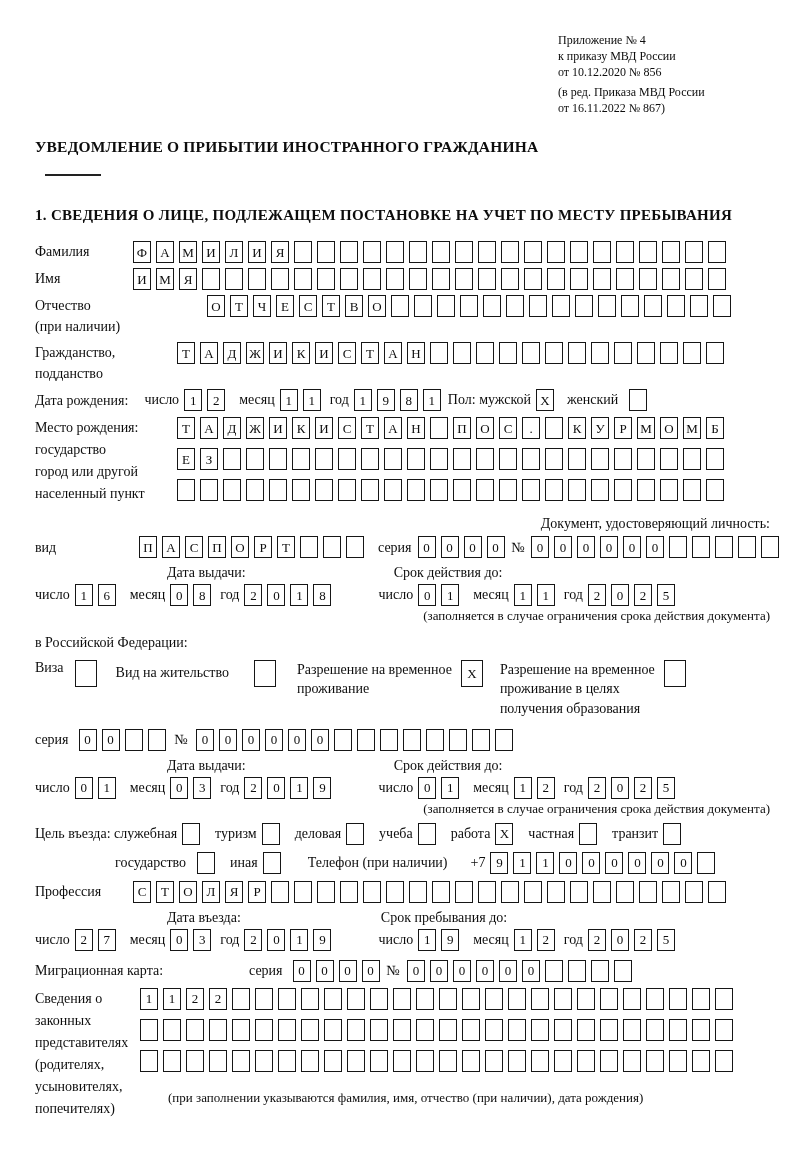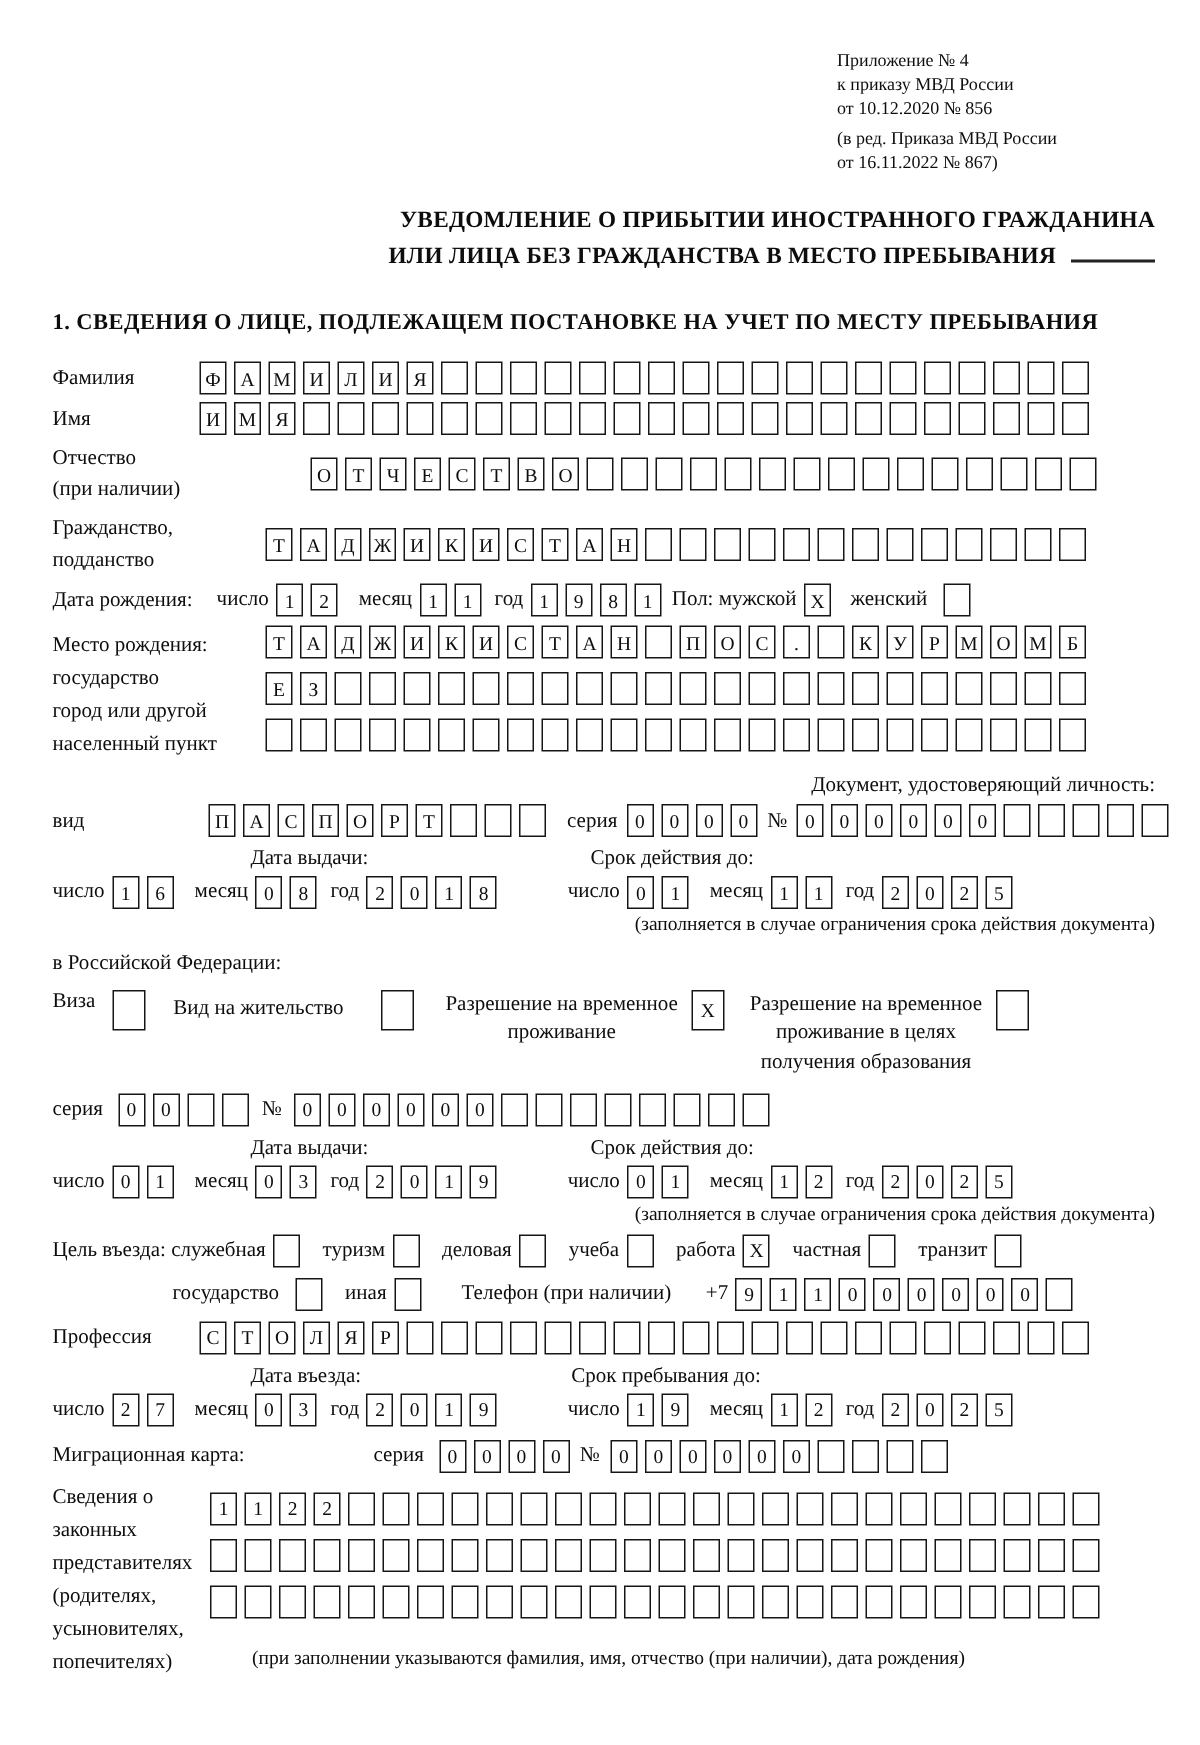--- a/index.html
+++ b/index.html
@@ -9,7 +9,7 @@
   .hdr{margin-left:auto;width:212px;font-size:12px;line-height:1.32}
   .hdr .sub{margin-top:5px}
   .forma{text-align:right;font-weight:bold;margin-top:15px;padding-right:2px;letter-spacing:.5px;font-size:14.5px}
-  .title{text-align:right;font-weight:bold;font-size:15.5px;margin-top:18px;line-height:1.55;letter-spacing:.2px}
+  .title{text-align:left;font-weight:bold;font-size:15.5px;margin-top:18px;line-height:1.55;letter-spacing:.2px}
   .uline{display:inline-block;width:56px;border-bottom:2px solid #222;margin-left:10px;height:14px}
   .sect{font-weight:bold;font-size:15px;margin-top:24px;letter-spacing:.3px}
   .rows{margin-top:17px}

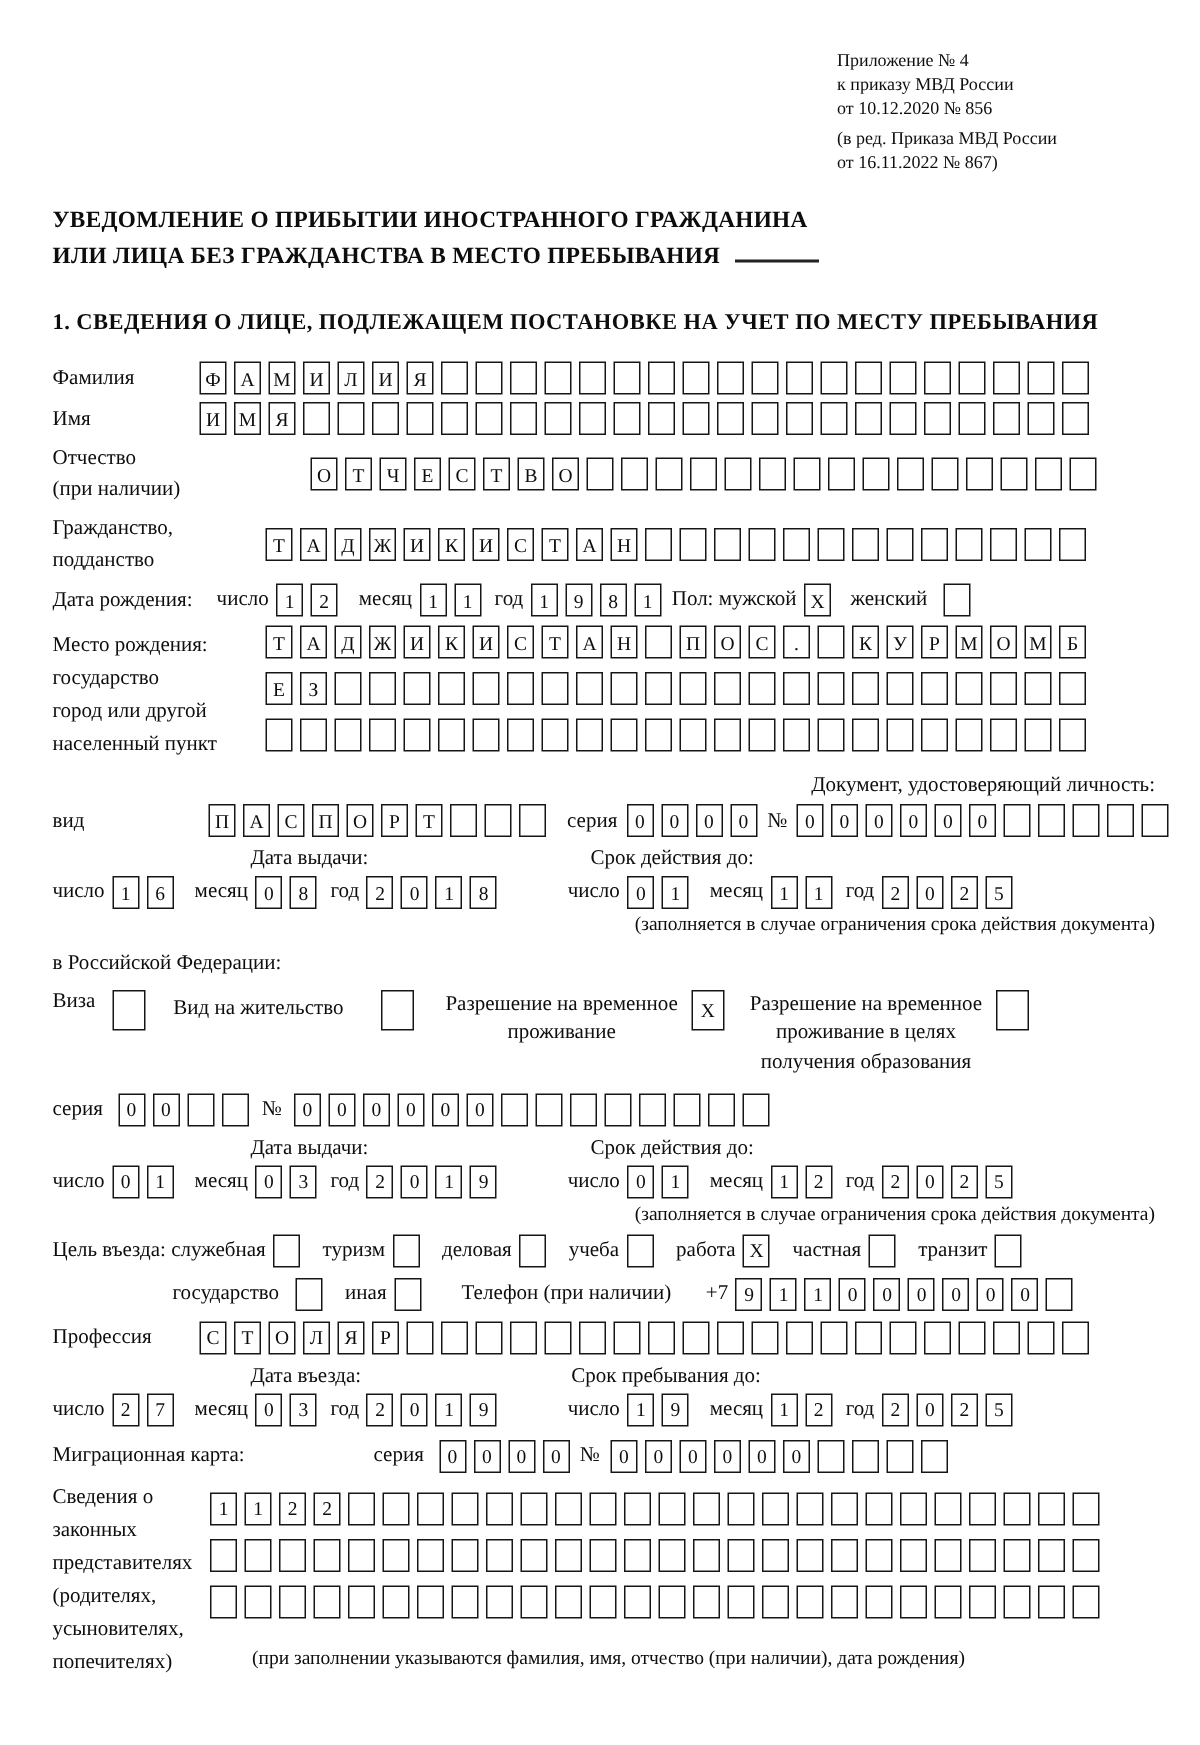--- a/index.html
+++ b/index.html
@@ -60,7 +60,7 @@
 
   <div class="title">
     <div>УВЕДОМЛЕНИЕ О ПРИБЫТИИ ИНОСТРАННОГО ГРАЖДАНИНА</div>
-    <div><span>ИЛИ ЛИЦА БЕЗ ГРАЖДАНСТВА В МЕСТО ПРЕБЫВАНИЯ</span><span class="uline"></span></div>
+    <div><span class="uline"></span></div>
   </div>
 
   <div class="sect">1. СВЕДЕНИЯ О ЛИЦЕ, ПОДЛЕЖАЩЕМ ПОСТАНОВКЕ НА УЧЕТ ПО МЕСТУ ПРЕБЫВАНИЯ</div>

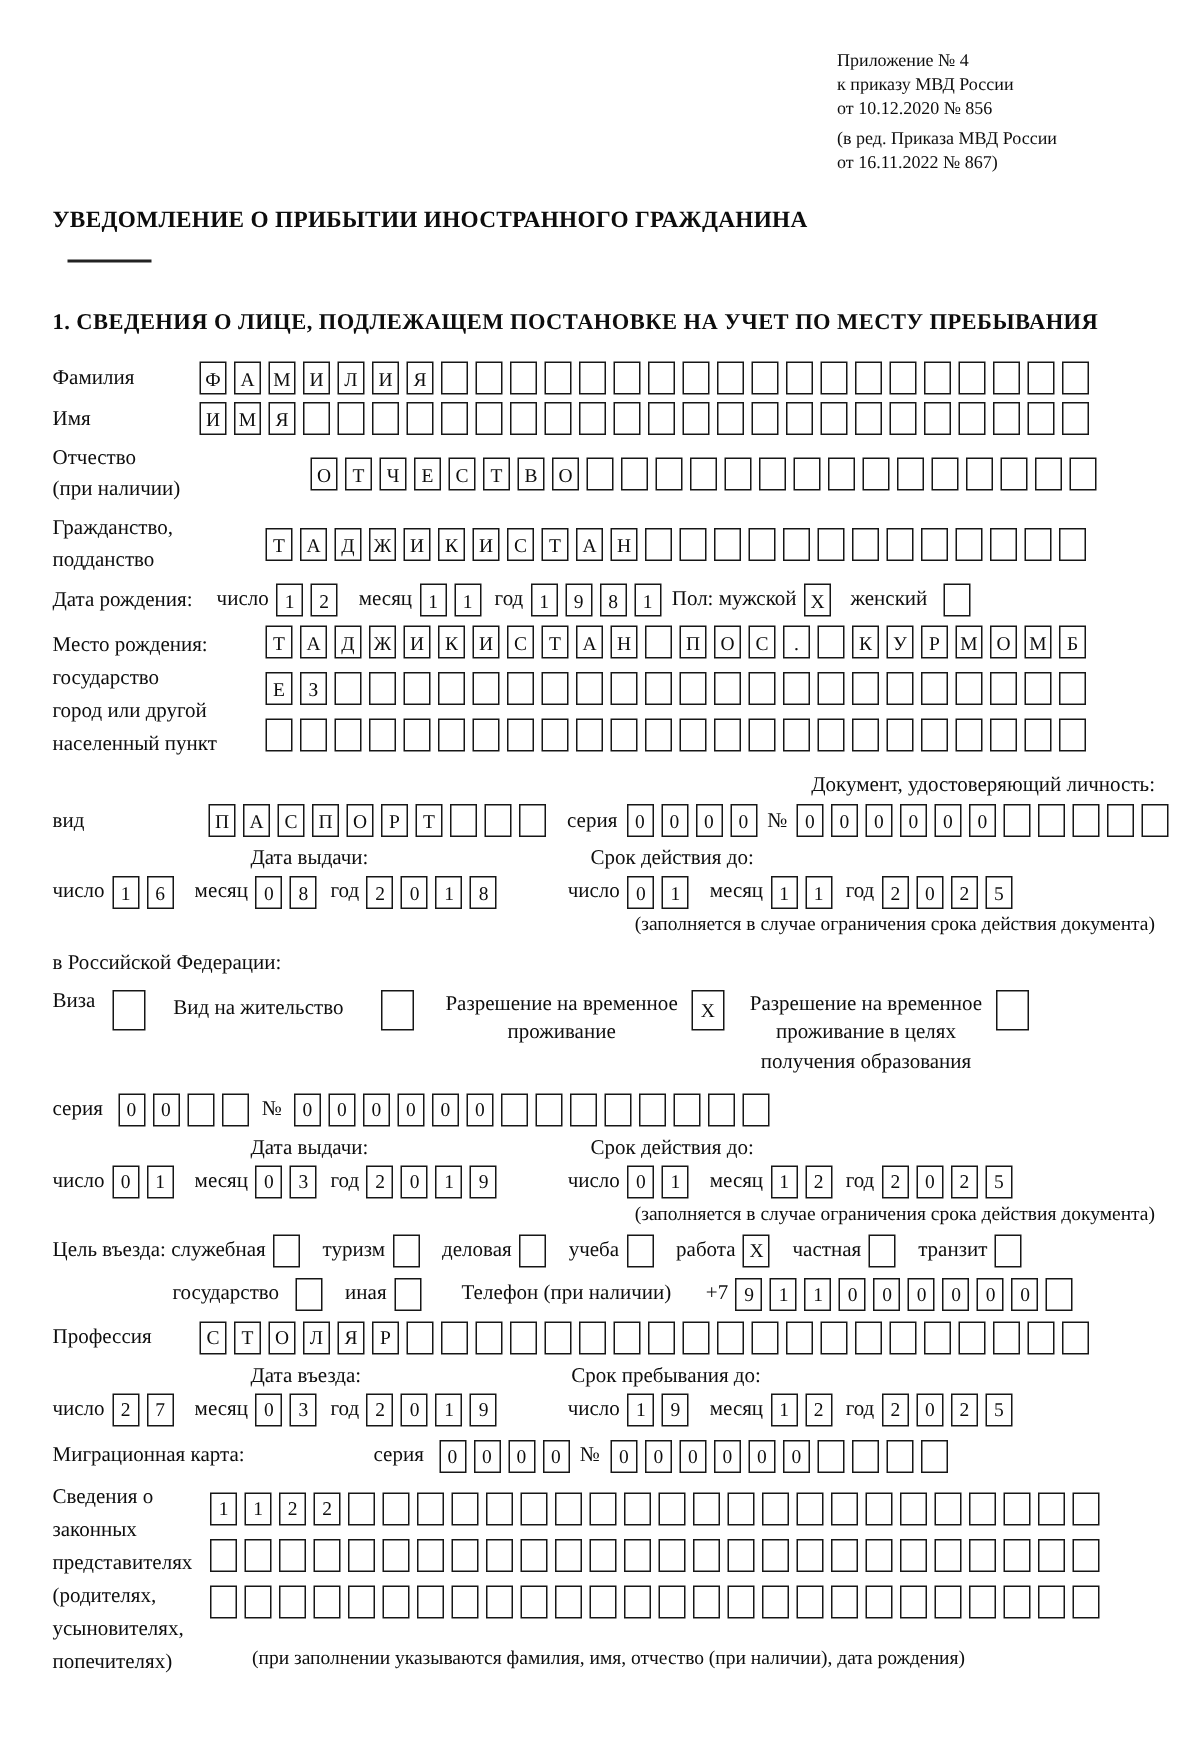--- a/index.html
+++ b/index.html
@@ -13,7 +13,7 @@
   .uline{display:inline-block;width:56px;border-bottom:2px solid #222;margin-left:10px;height:14px}
   .sect{font-weight:bold;font-size:15px;margin-top:24px;letter-spacing:.3px}
   .rows{margin-top:17px}
-  .row{display:flex;align-items:center;margin-bottom:5px}
+  .row{display:flex;align-items:flex-start;margin-bottom:5px}
   .lbl{flex:none;line-height:21px}
   .w98{width:98px}.w142{width:142px}.w172{width:172px}.w105{width:105px}.w150{width:150px}
   .boxes{display:inline-flex;flex-wrap:nowrap;flex:none}

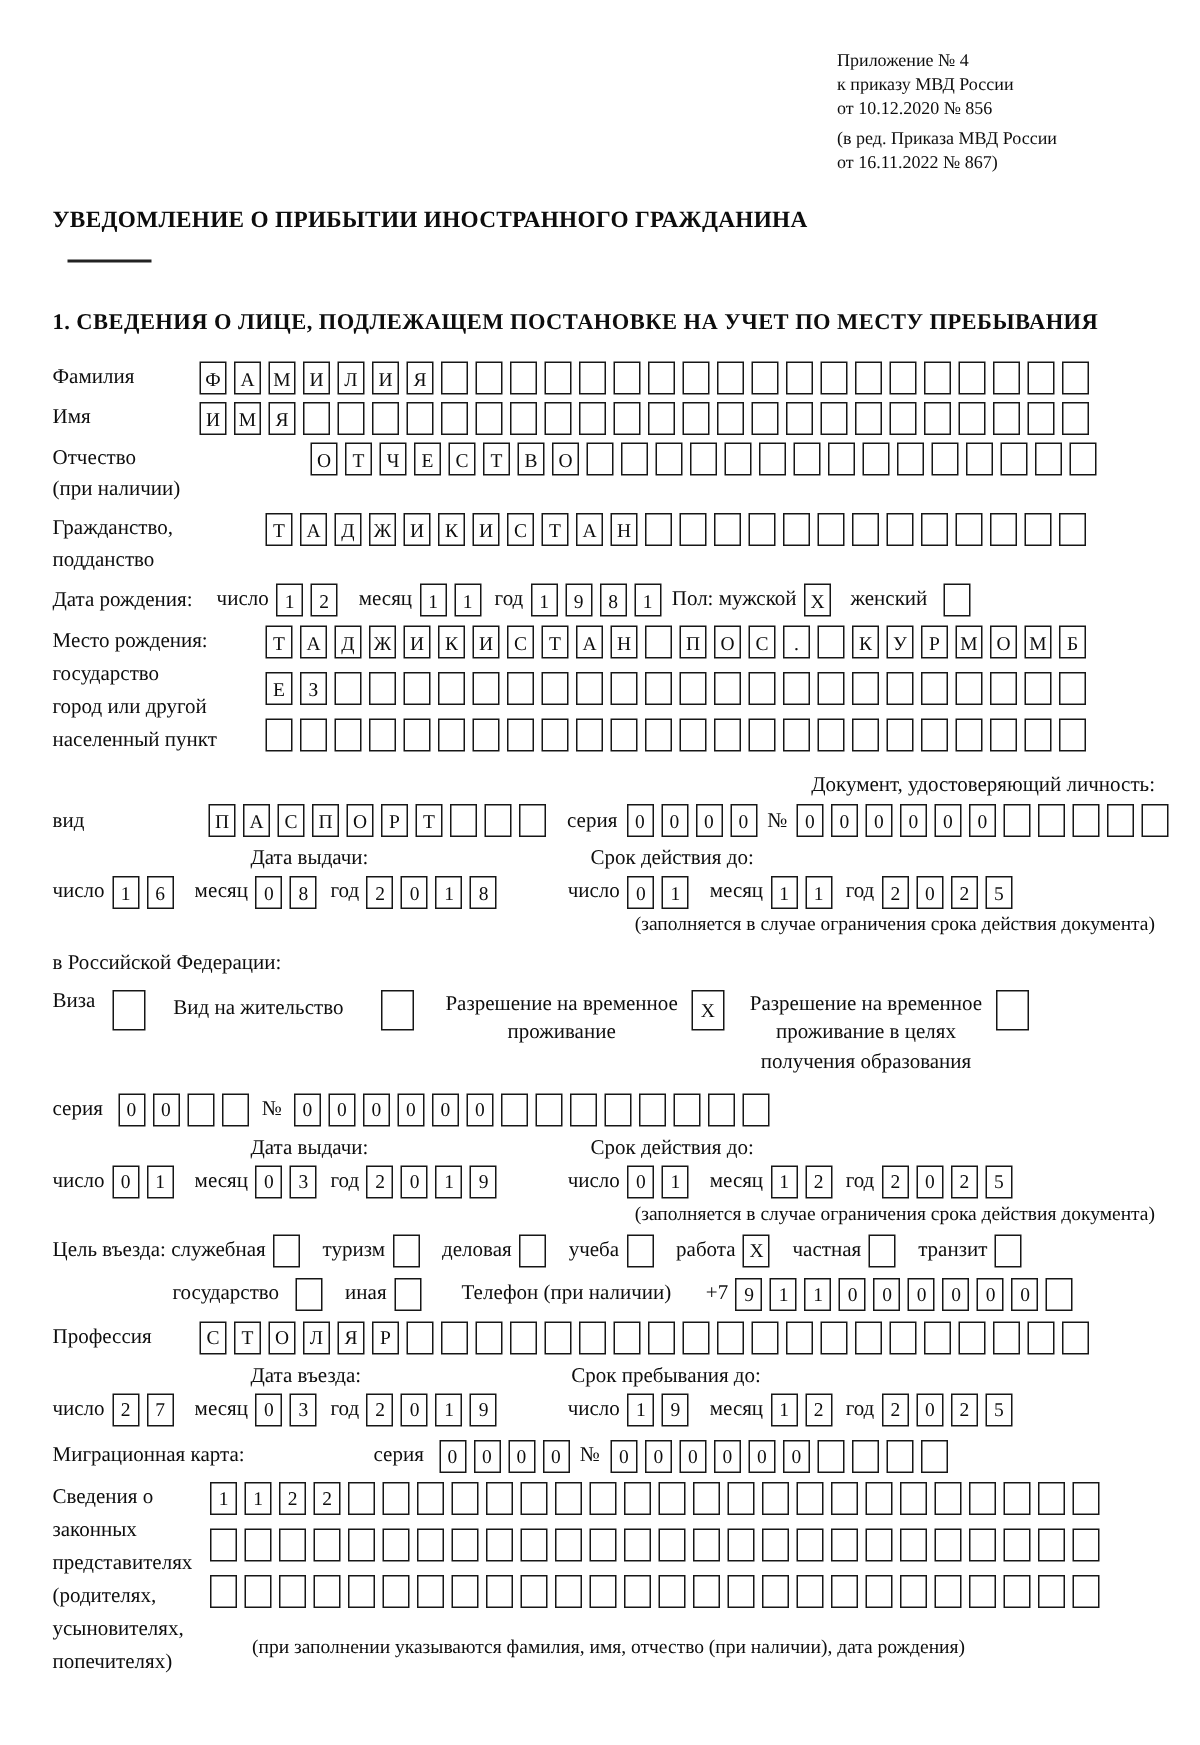--- a/index.html
+++ b/index.html
@@ -35,7 +35,7 @@
   .note{font-size:13px;text-align:right;margin:2px 0 6px;padding-right:0}
   .para{margin:8px 0 2px;line-height:1.55}
   .chkrow{display:flex;align-items:flex-start;margin:6px 0 10px}
-  .ctr{text-align:center;line-height:1.4}
+  .ctr{text-align:left;line-height:1.4}
   .bigchk .cell{width:22px;height:27px;margin-left:9px}
   .purpose{display:flex;align-items:center;margin-bottom:7px;flex-wrap:nowrap}
   .purpose .t{margin:0 5px 0 10px}

